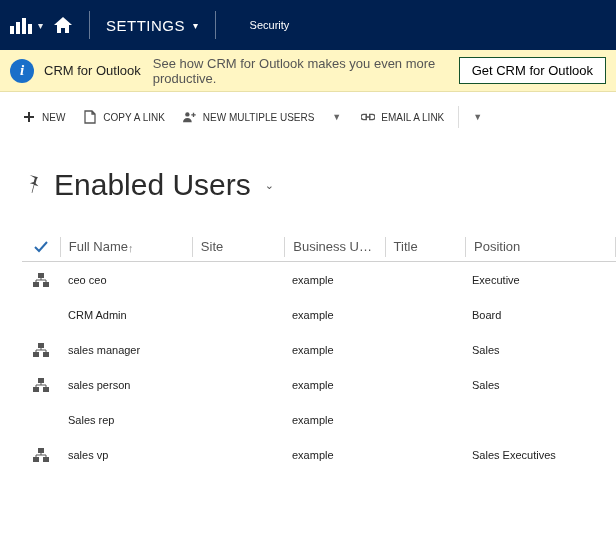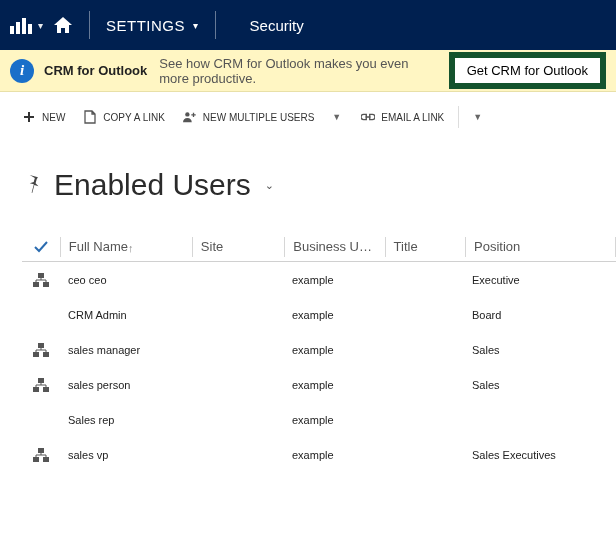--- a/index.html
+++ b/index.html
@@ -11,7 +11,7 @@
   .navbar .home{width:32px;height:50px;display:flex;align-items:center;justify-content:center;}
   .navbar .vdiv{width:1px;height:28px;background:rgba(255,255,255,.4);margin:0 10px;}
   .nav-settings{font-size:15px;letter-spacing:.5px;display:flex;align-items:center;gap:8px;padding:0 6px;height:39px;}
-  .nav-security{font-size:15px;padding:0 6px;height:50px;display:flex;align-items:center;margin-left:18px;font-weight:400;}
+  .nav-security{font-size:11px;padding:0 6px;height:50px;display:flex;align-items:center;margin-left:18px;font-weight:400;}
   
   .notify{background:#fff6c3;height:42px;display:flex;align-items:center;padding:0 10px;font-size:13px;color:#444;border-bottom:1px solid #e8e0a8;}
   .notify .info-ico{width:24px;height:24px;border-radius:50%;background:#1a6fc9;display:flex;align-items:center;justify-content:center;margin-right:10px;color:#fff;font-weight:bold;font-style:italic;font-family:"Times New Roman",serif;font-size:15px;}

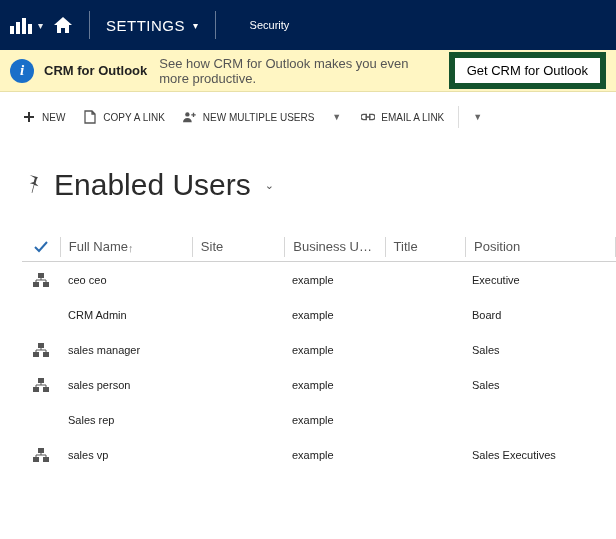--- a/index.html
+++ b/index.html
@@ -15,7 +15,7 @@
   
   .notify{background:#fff6c3;height:42px;display:flex;align-items:center;padding:0 10px;font-size:13px;color:#444;border-bottom:1px solid #e8e0a8;}
   .notify .info-ico{width:24px;height:24px;border-radius:50%;background:#1a6fc9;display:flex;align-items:center;justify-content:center;margin-right:10px;color:#fff;font-weight:bold;font-style:italic;font-family:"Times New Roman",serif;font-size:15px;}
-  .notify .nt-title{font-weight:700;margin-right:12px;color:#222;}
+  .notify .nt-title{font-weight:400;margin-right:12px;color:#222;}
   .notify .nt-text{color:#555;flex:1;}
   .notify .nt-btn{background:#fff;border:6px solid #14532d;padding:5px 12px;font-size:13px;margin-left:12px;white-space:nowrap;}
   

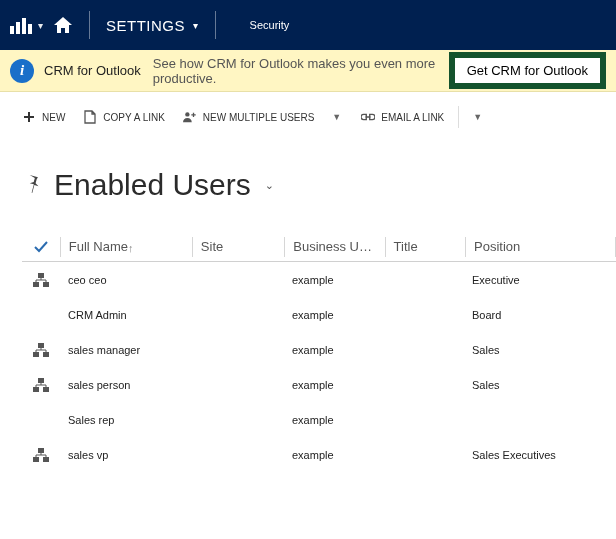--- a/index.html
+++ b/index.html
@@ -17,7 +17,7 @@
   .notify .info-ico{width:24px;height:24px;border-radius:50%;background:#1a6fc9;display:flex;align-items:center;justify-content:center;margin-right:10px;color:#fff;font-weight:bold;font-style:italic;font-family:"Times New Roman",serif;font-size:15px;}
   .notify .nt-title{font-weight:400;margin-right:12px;color:#222;}
   .notify .nt-text{color:#555;flex:1;}
-  .notify .nt-btn{background:#fff;border:6px solid #14532d;padding:5px 12px;font-size:13px;margin-left:12px;white-space:nowrap;}
+  .notify .nt-btn{background:#fff;border:1px solid #14532d;padding:5px 12px;font-size:13px;margin-left:12px;white-space:nowrap;}
   
   .toolbar{height:50px;display:flex;align-items:center;padding-left:14px;gap:2px;}
   .tb-item{display:flex;align-items:center;gap:6px;font-size:10px;padding:4px 8px;color:#333;}

